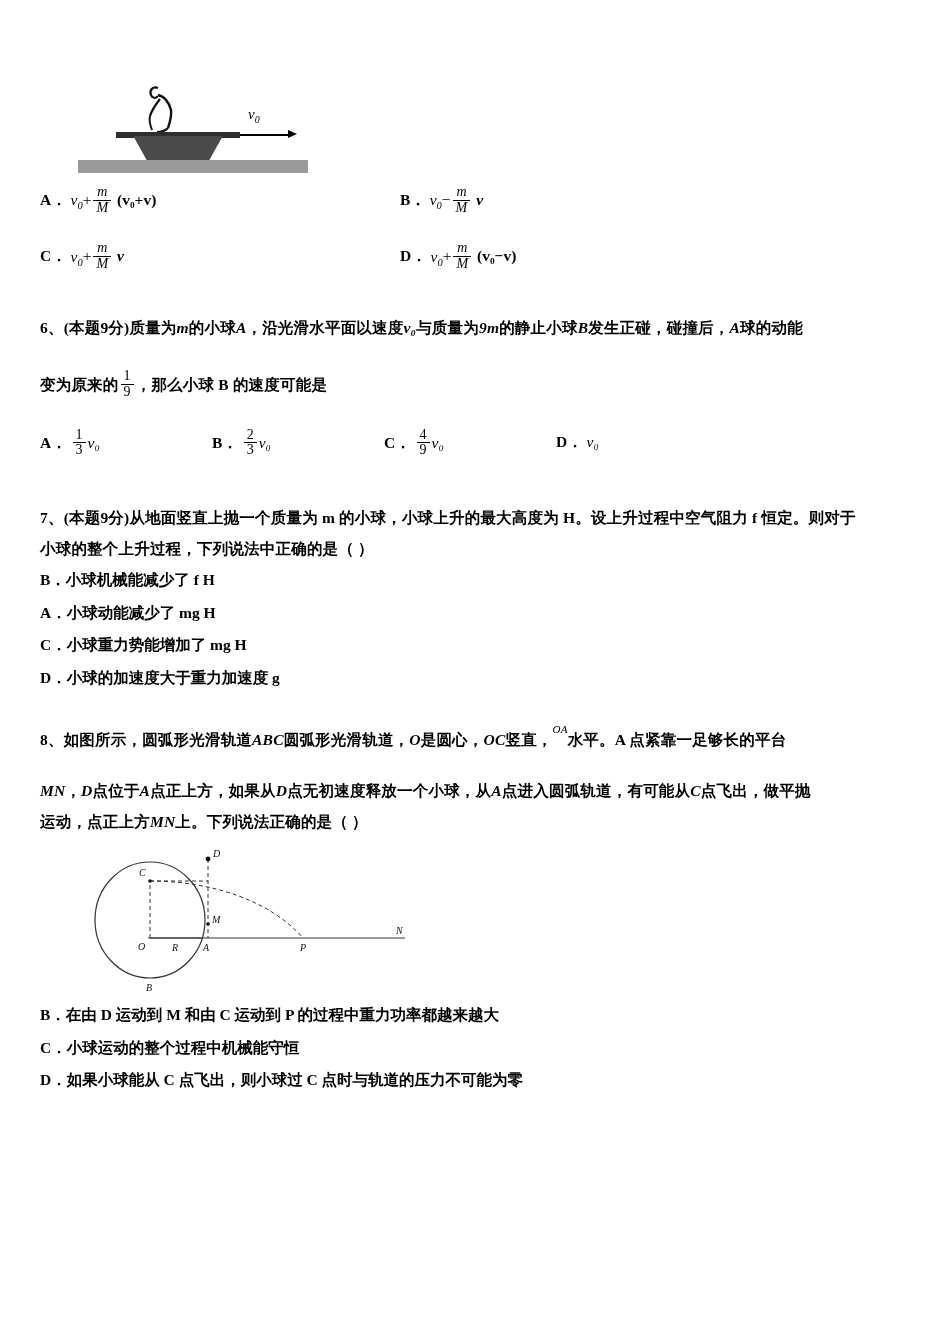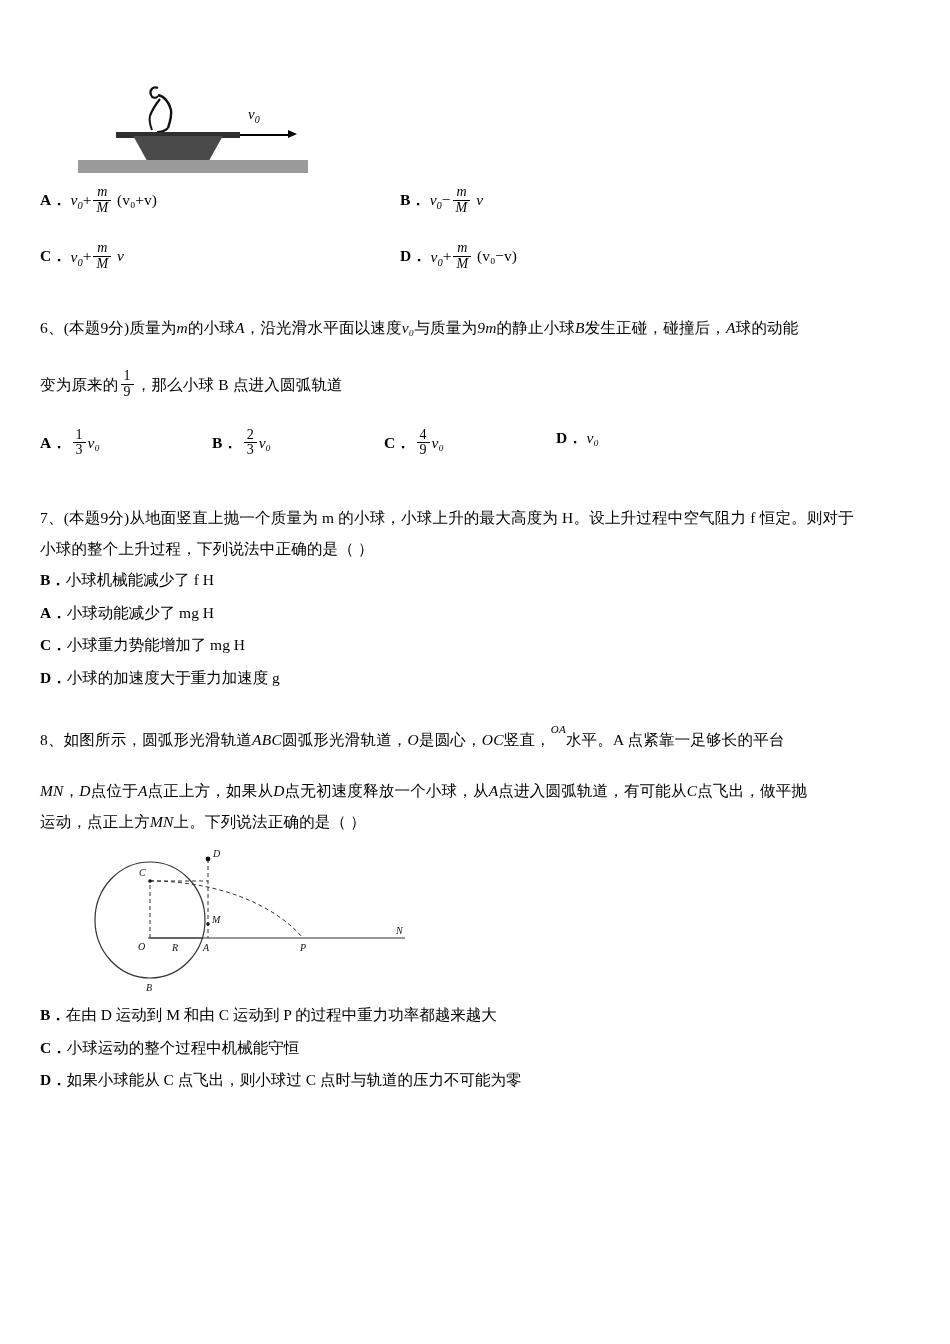--- a/index.html
+++ b/index.html
@@ -126,7 +126,7 @@
   
   .opt-row {
     display: flex;
-    align-items: flex-start;
+    align-items: center;
   }
   .opt {
     font-size: 15.5px;

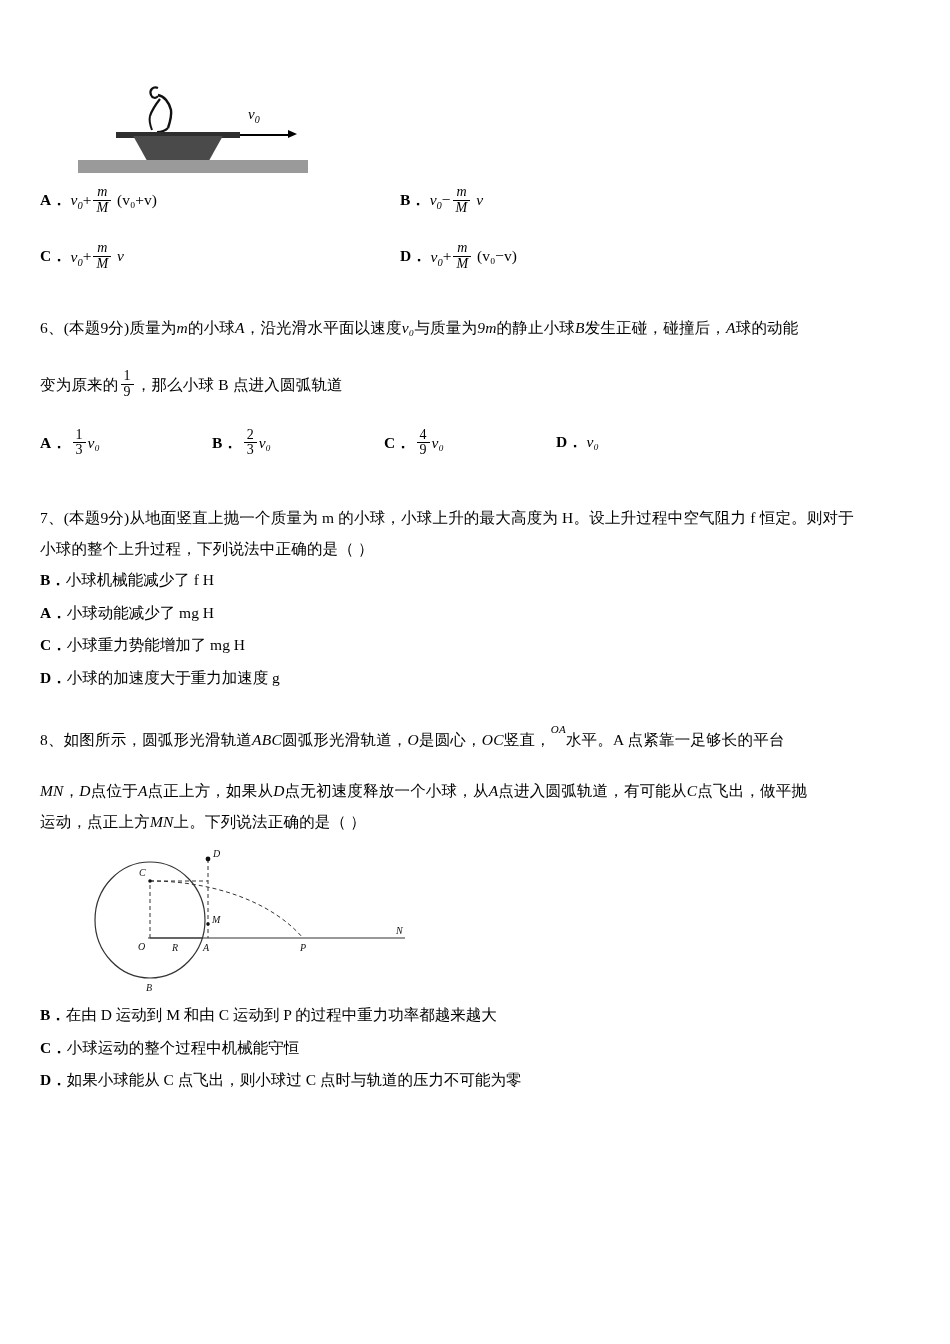--- a/index.html
+++ b/index.html
@@ -35,7 +35,7 @@
     line-height: 2.0;
     letter-spacing: 0.2px;
   }
-  .bold { font-weight: normal; }
+  .bold { font-weight: bold; }
 
   
   .frac {

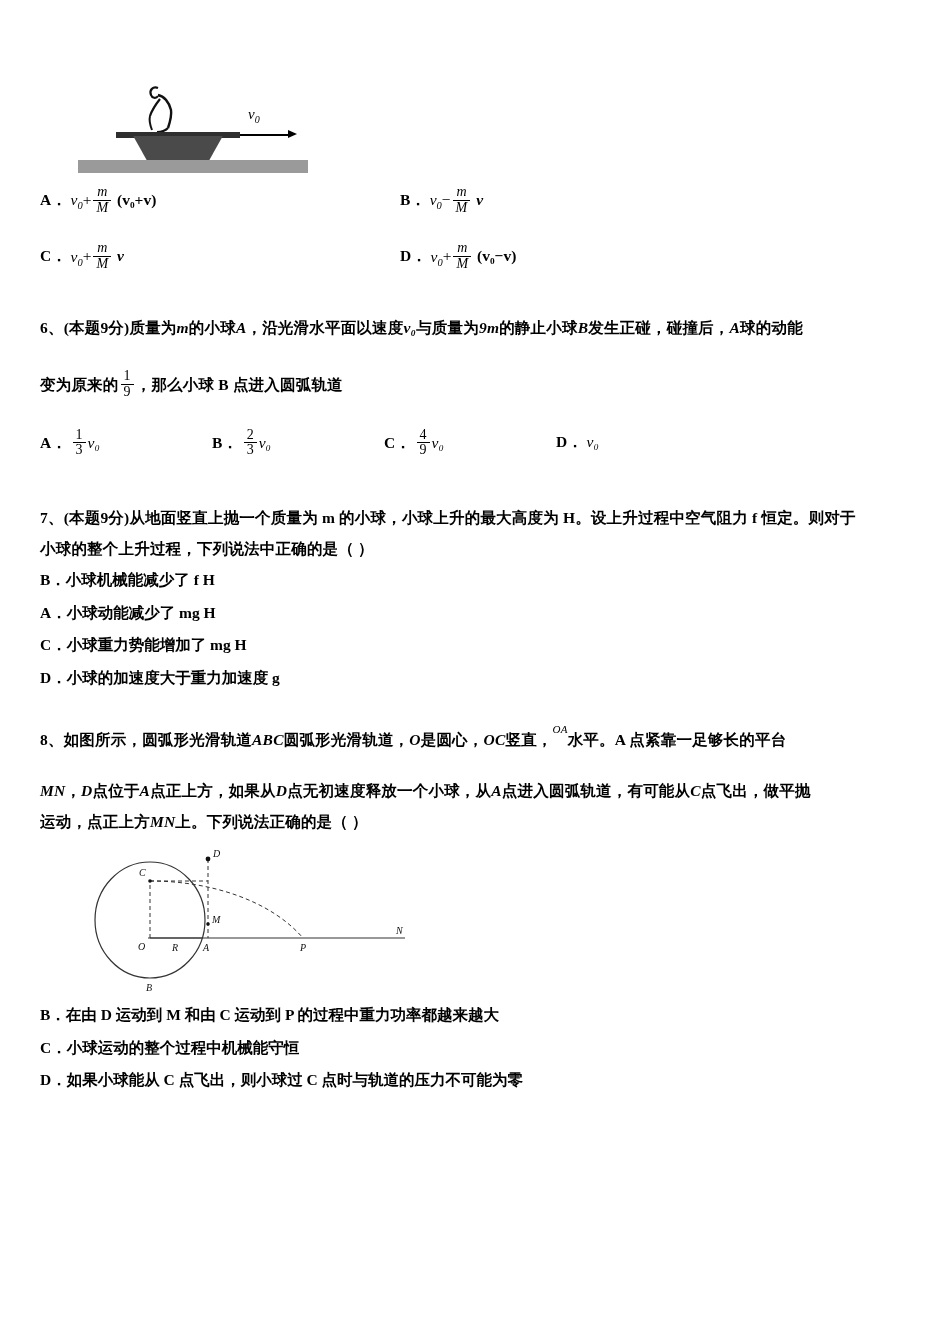--- a/index.html
+++ b/index.html
@@ -207,7 +207,7 @@
     </div>
 
     <div class="q-text" style="margin-top:26px;">
-      <span class="bold">变为原来的</span><span class="frac"><span class="num" style="font-style:normal">1</span><span class="den" style="font-style:normal">9</span></span><span class="bold">，那么小球 B 点进入圆弧轨道</span>
+      <span class="bold">变为原来的</span><span class="frac"><span class="num" style="font-style:normal">1</span><span class="den" style="font-style:normal">9</span></span><span class="bold">，那么小球 B 的速度可能是</span>
     </div>
 
     <div class="opt-row" style="margin-top:28px;">

